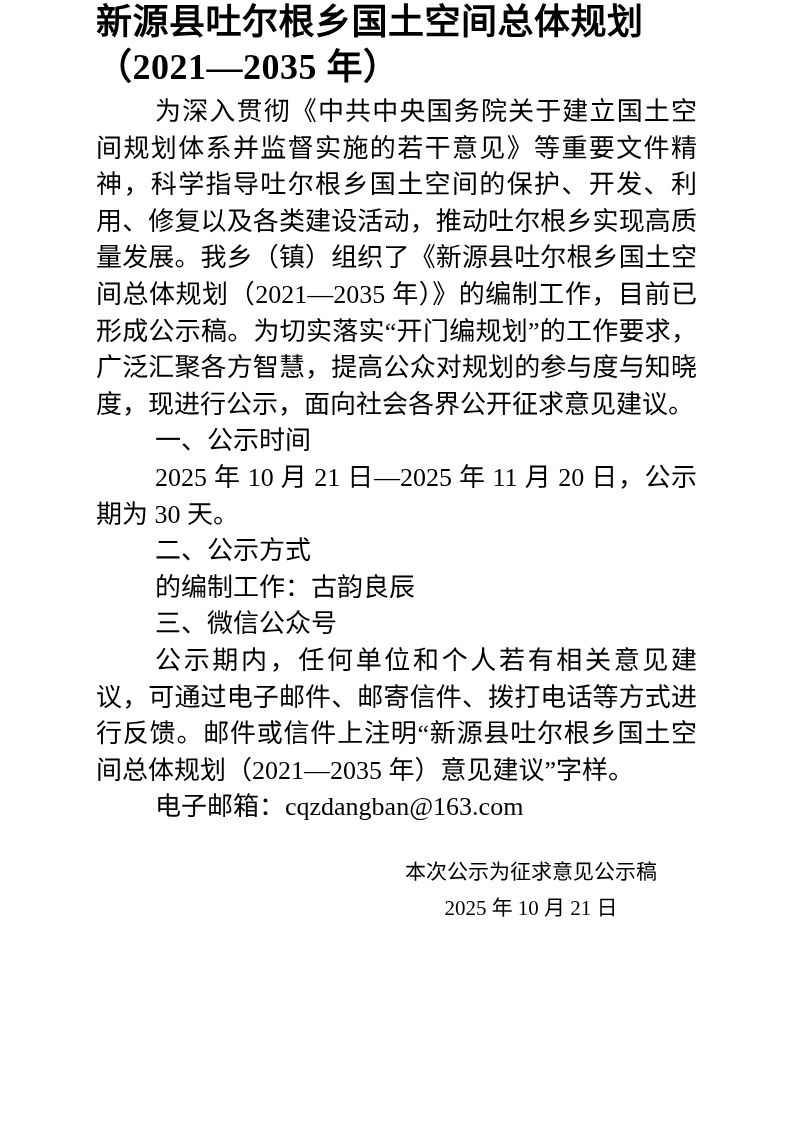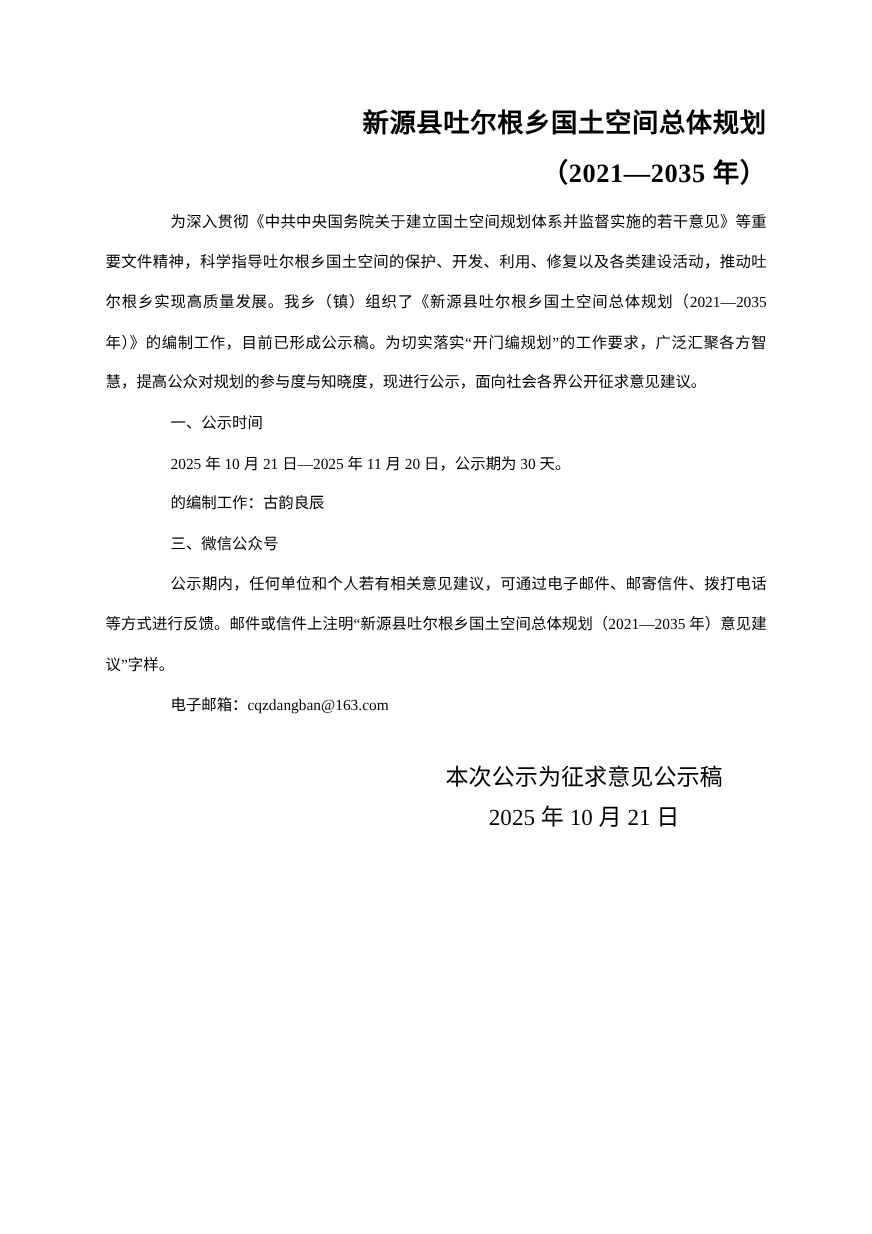--- a/index.html
+++ b/index.html
@@ -20,10 +20,9 @@
     color: #000000;
   }
   .doc-title {
-    margin-top: 91px;
-    text-align: right;
+    text-align: left;
     font-weight: bold;
-    font-size: 24px;
+    font-size: 36px;
     line-height: 45px;
     letter-spacing: 0.5px;
   }

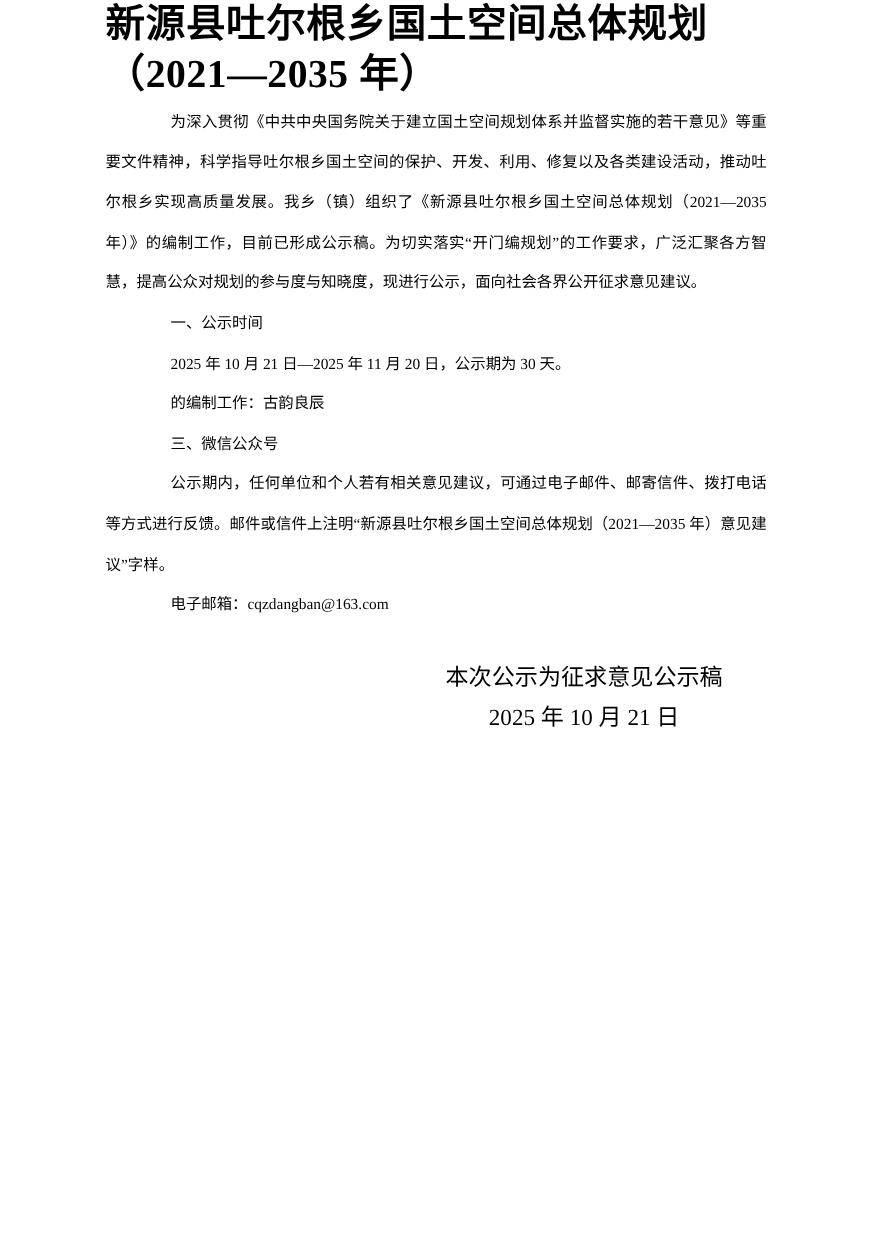--- a/index.html
+++ b/index.html
@@ -28,7 +28,7 @@
   }
   .doc-body {
     margin-top: 4px;
-    font-size: 14px;
+    font-size: 26px;
     line-height: 36.6px;
     text-align: justify;
   }

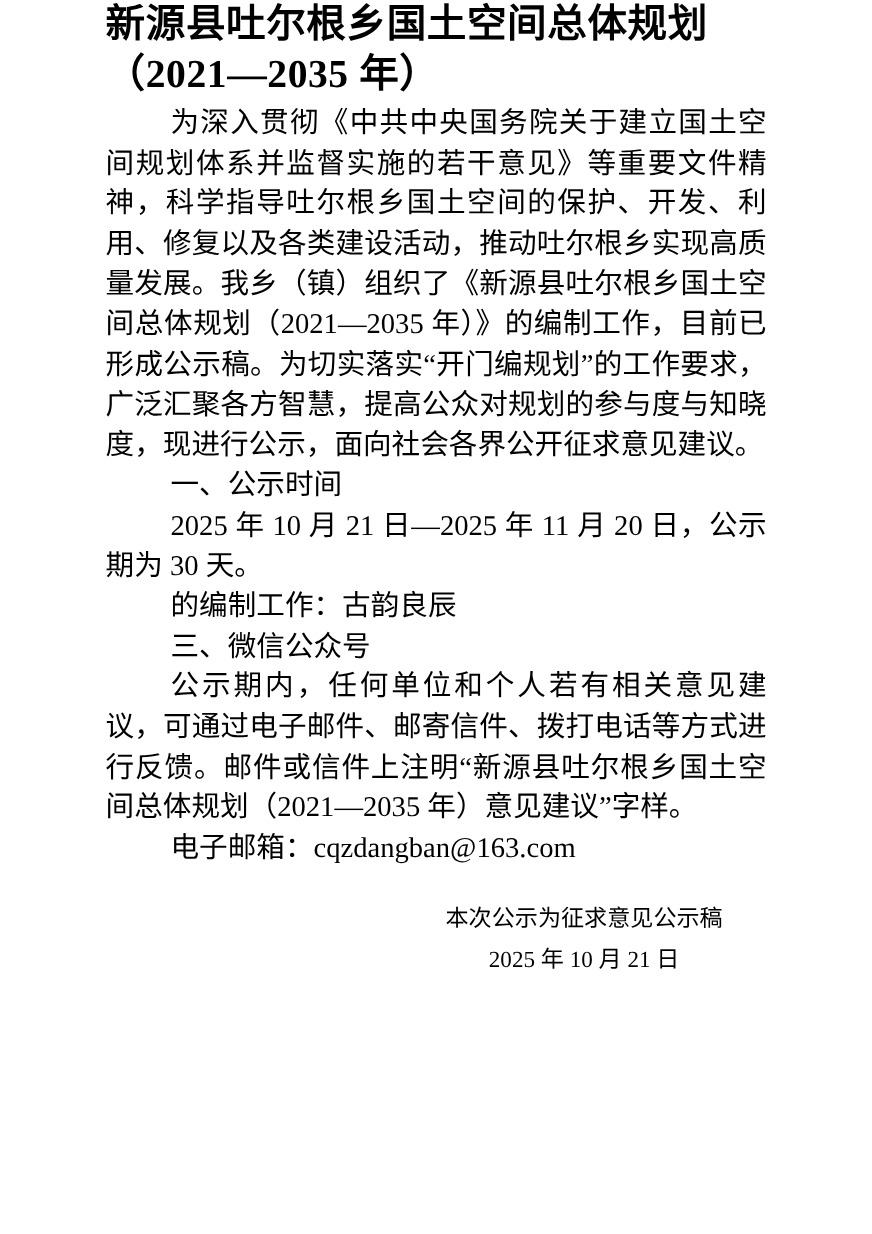--- a/index.html
+++ b/index.html
@@ -60,6 +60,7 @@
     <p>一、公示时间</p>
     <p>2025 年 10 月 21 日—2025 年 11 月 20 日，公示期为 30 天。</p>
 
+    <p>二、公示方式</p>
     <p>的编制工作：古韵良辰</p>
 
     <p>三、微信公众号</p>

